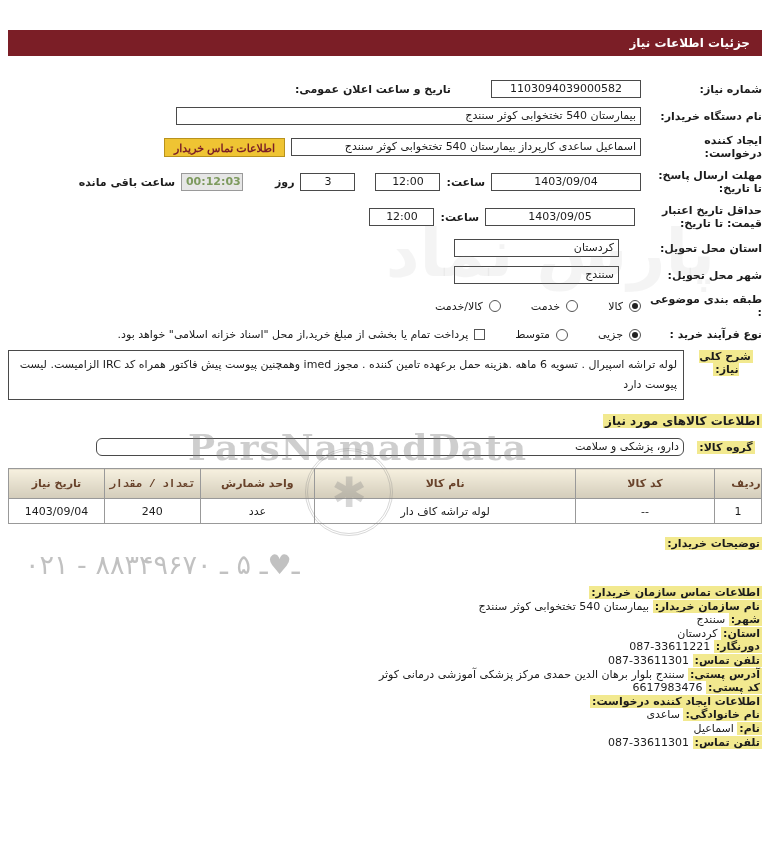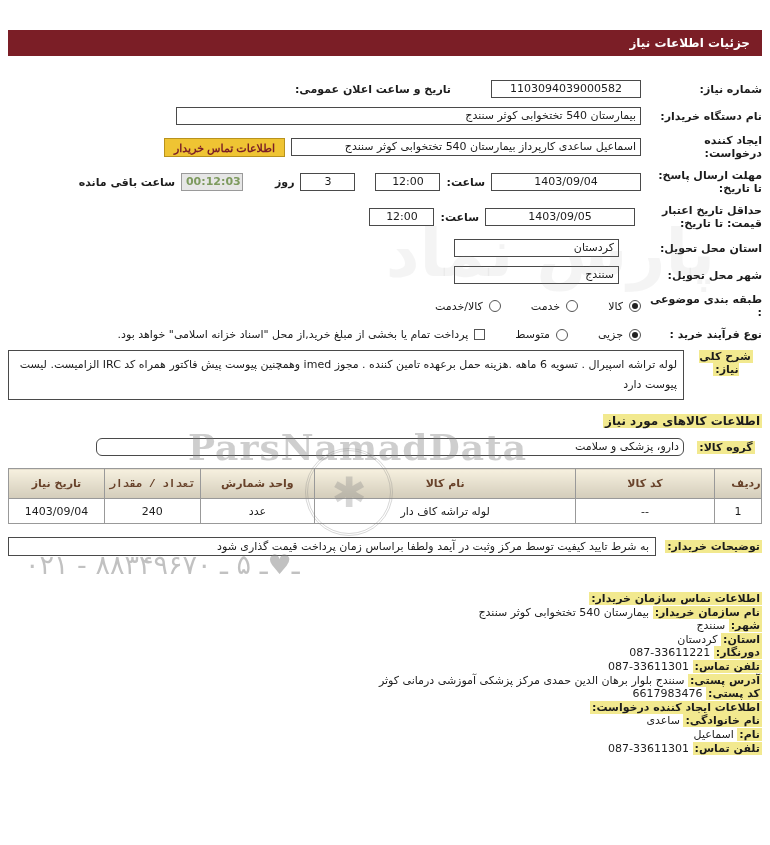--- a/index.html
+++ b/index.html
@@ -194,7 +194,6 @@
 
   <div class="frow note-row">
     <div class="lbl w100"><span class="hl">توضیحات خریدار:</span></div>
-    <div class="note-box">به شرط تایید کیفیت توسط مرکز وثبت در آیمد ولطفا براساس زمان پرداخت قیمت گذاری شود</div>
   </div>
 
   <div class="contact">

